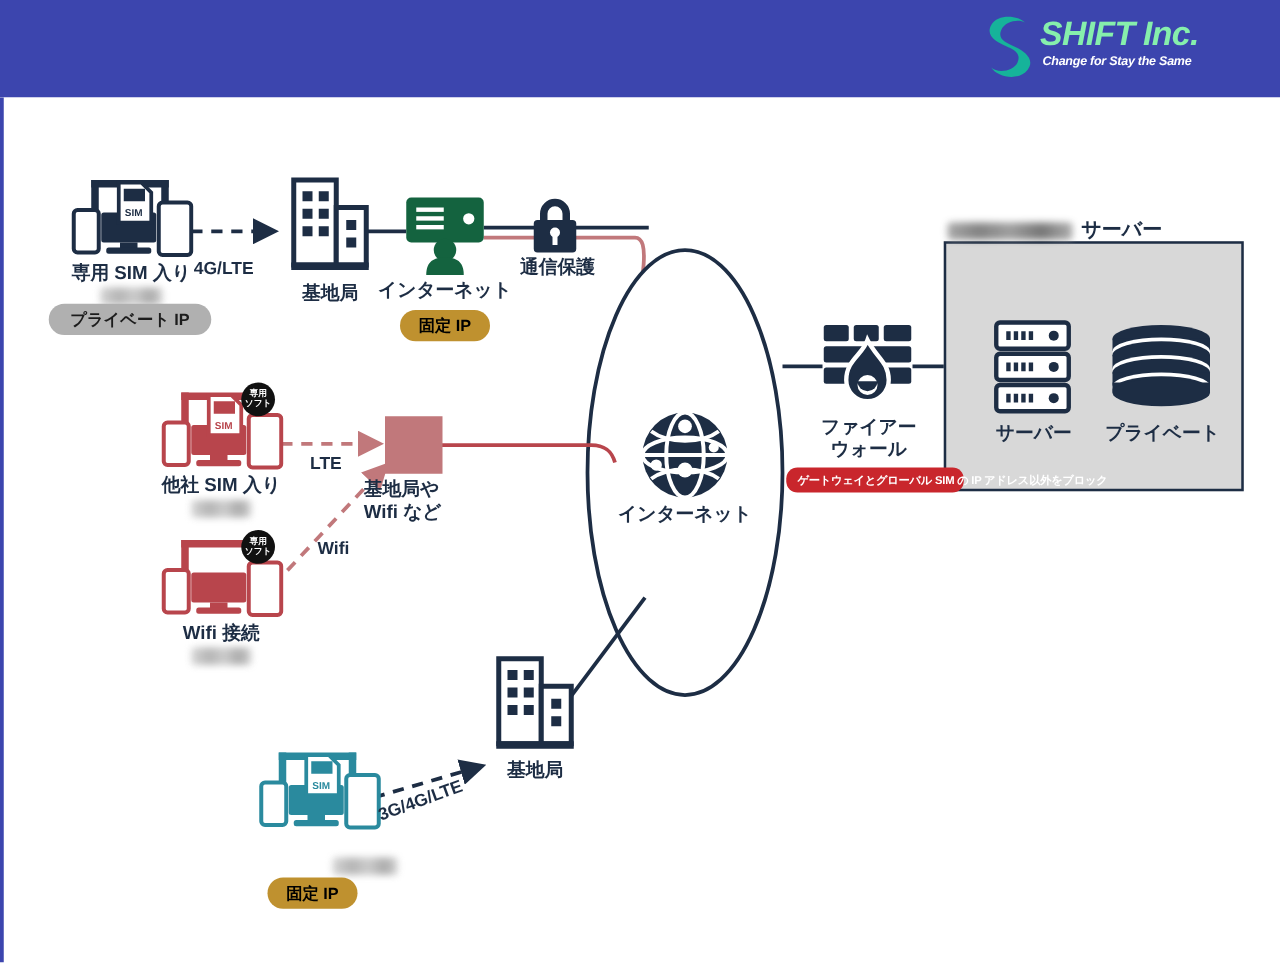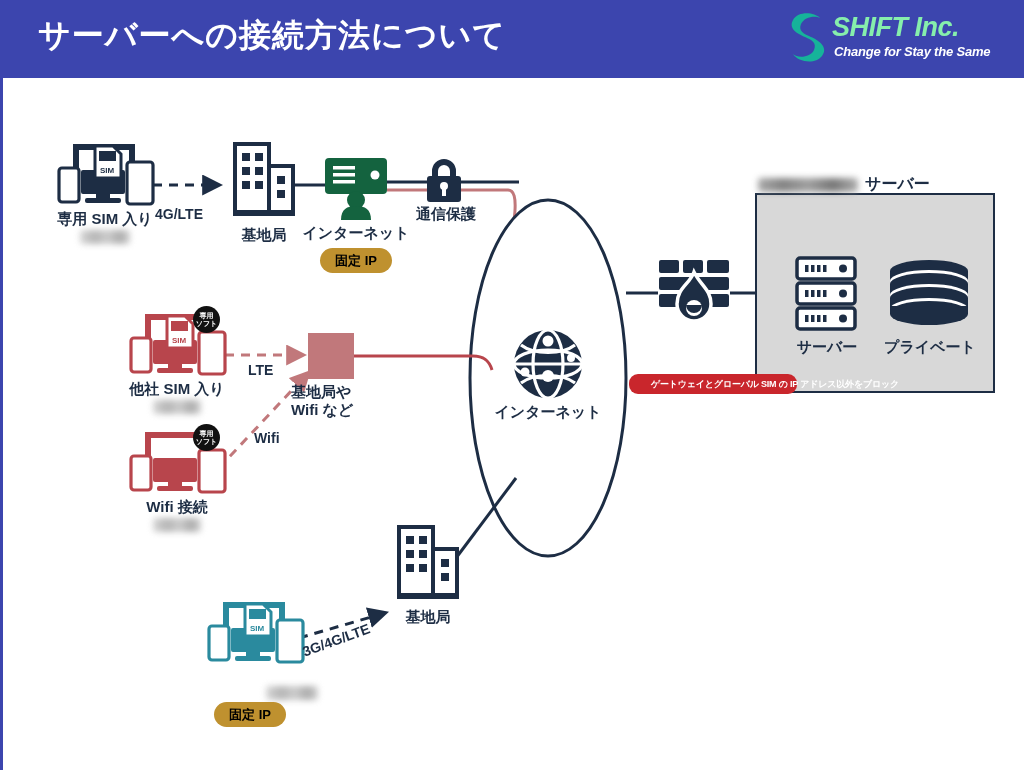--- a/index.html
+++ b/index.html
@@ -97,7 +97,6 @@
 <div id="slide">
 
   <div id="header">
-    <div id="header-title">サーバーへの接続方法について</div>
 
     <div id="logo-wrap">
       <svg id="logo-s" viewBox="0 0 48 56">

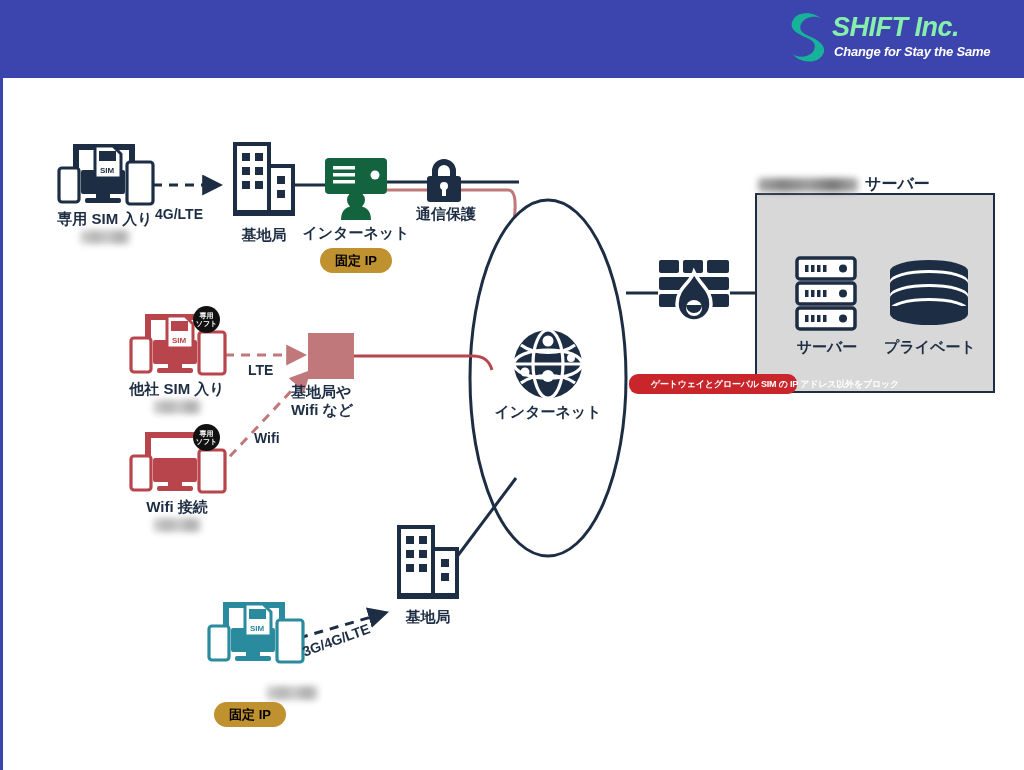--- a/index.html
+++ b/index.html
@@ -31,7 +31,7 @@
   }
   #logo-tag{
     position:absolute;left:50px;top:36px;
-    font-size:13px;font-style:italic;font-weight:700;color:#fff;
+    font-size:10px;font-style:italic;font-weight:700;color:#fff;
     white-space:nowrap;letter-spacing:-0.2px;
   }
 

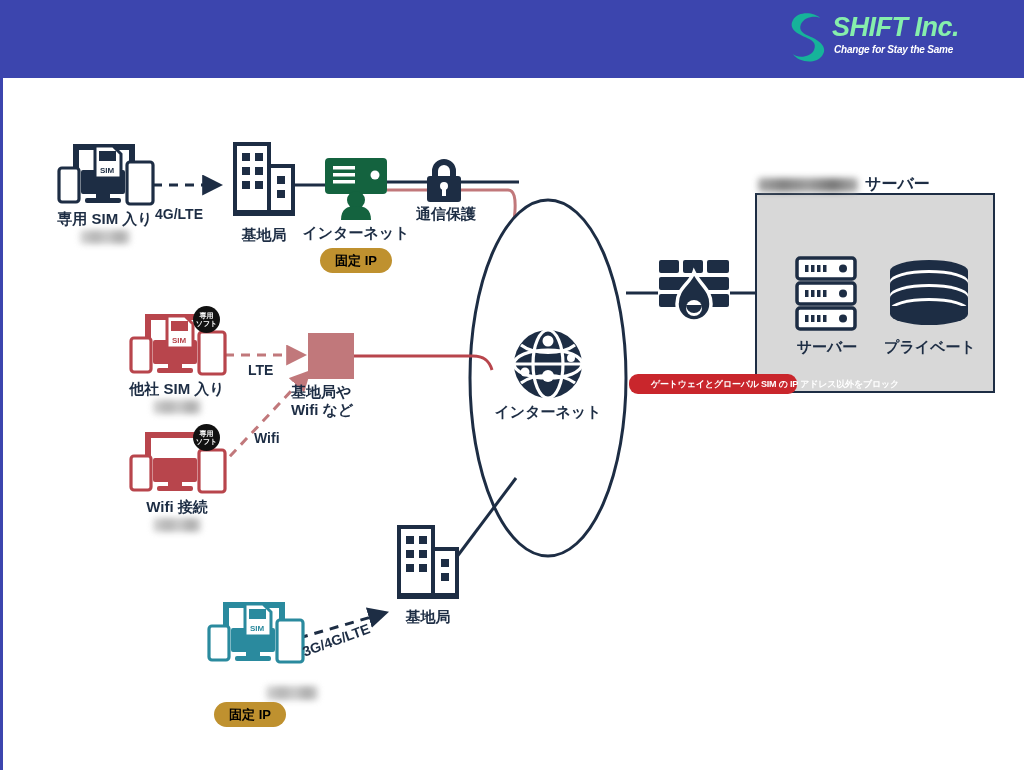--- a/index.html
+++ b/index.html
@@ -172,6 +172,7 @@
     </div>
     <div class="lbl lbl-jp" style="left:32px;top:132px;width:140px;">専用 SIM 入り</div>
     <div class="blur" style="left:77px;top:152px;width:50px;height:14px;"></div>
+    <div class="badge badge-grey" style="left:36px;top:165px;width:130px;">プライベート IP</div>
 
     <div class="node" style="left:228px;top:62px;width:66px;height:78px;">
       <svg viewBox="0 0 66 78" width="66" height="78">

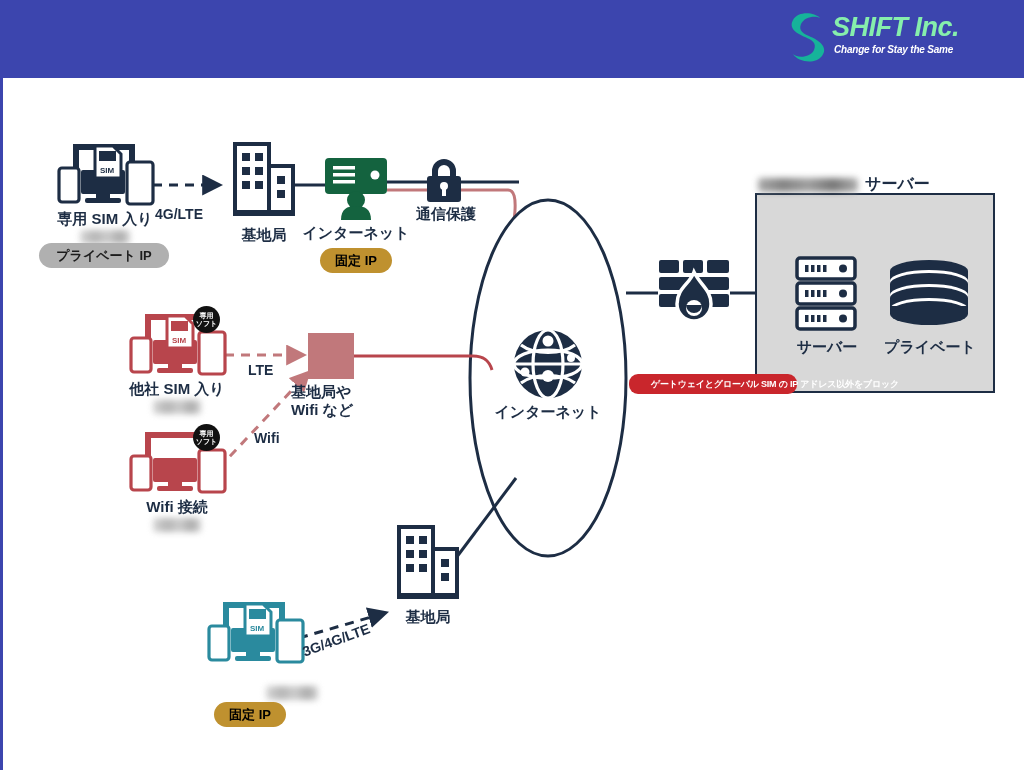--- a/index.html
+++ b/index.html
@@ -330,6 +330,8 @@
         <path d="M29 49 a8 8 0 0 0 16 0 z" fill="#1d2d44"></path>
       </svg>
     </div>
+    <div class="lbl lbl-jp" style="left:640px;top:255px;width:104px;">ファイアー
+ウォール</div>
     <div class="badge badge-red" style="left:626px;top:296px;width:124px;">ゲートウェイとグローバル SIM
 の IP アドレス以外をブロック</div>
 

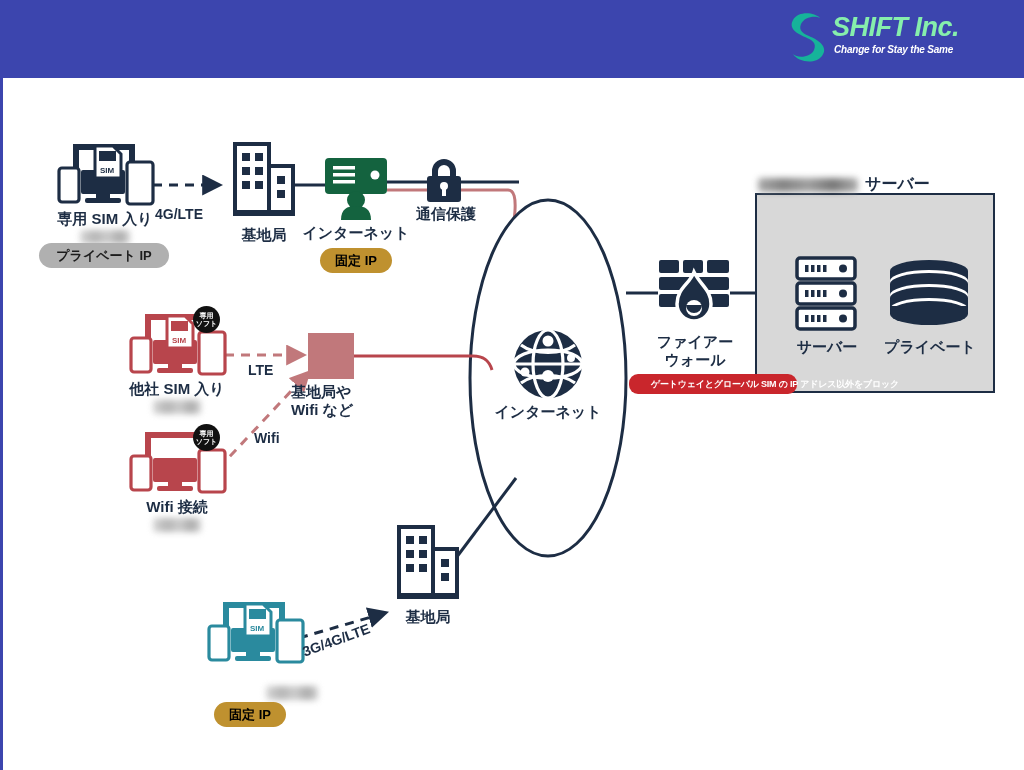--- a/index.html
+++ b/index.html
@@ -58,7 +58,7 @@
   .badge-gold{background:#bf912f;color:#000000;}
   .badge-red{
     background:#c9262c;color:#ffffff;border-radius:9px;
-    font-size:9px;line-height:12px;padding:4px 22px;height:auto;
+    font-size:9px;line-height:12px;padding:4px 9px;height:auto;
     font-weight:700;letter-spacing:-0.2px;
   }
 

